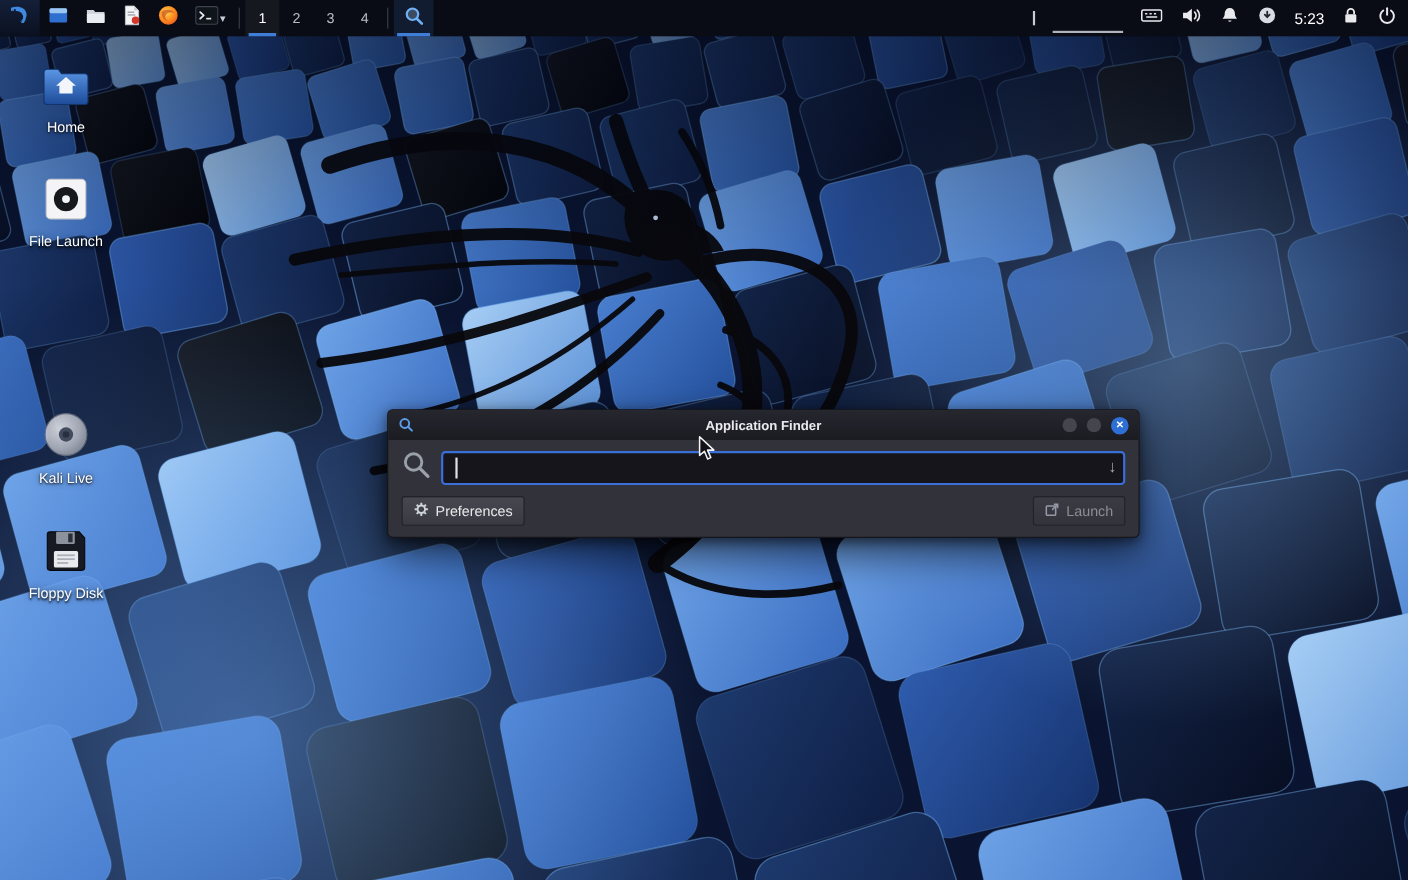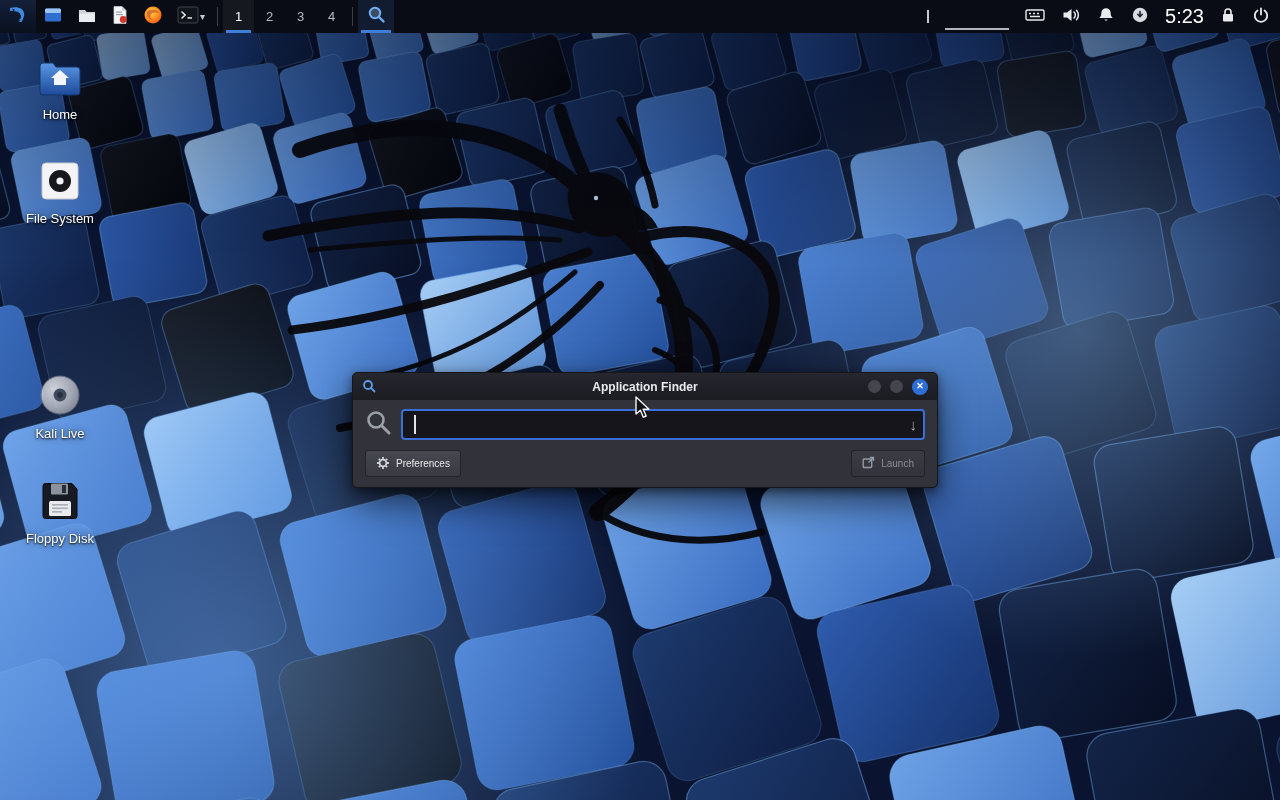--- a/index.html
+++ b/index.html
@@ -22,7 +22,7 @@
   .panel-right{margin-left:auto;display:flex;align-items:center;gap:16px;padding-right:10px;}
   .tray-mark{width:2px;height:13px;background:#dde1e6;opacity:.9;}
   .tray-underline{width:64px;height:2px;background:#ccd2da;align-self:flex-end;margin-bottom:3px;opacity:.85;}
-  .clock{color:#fff;font-size:20px;}
+  .clock{color:#fff;font-size:14px;}
 
   
   .desk-icons{position:absolute;left:8px;top:0;width:104px;height:779px;z-index:5;}

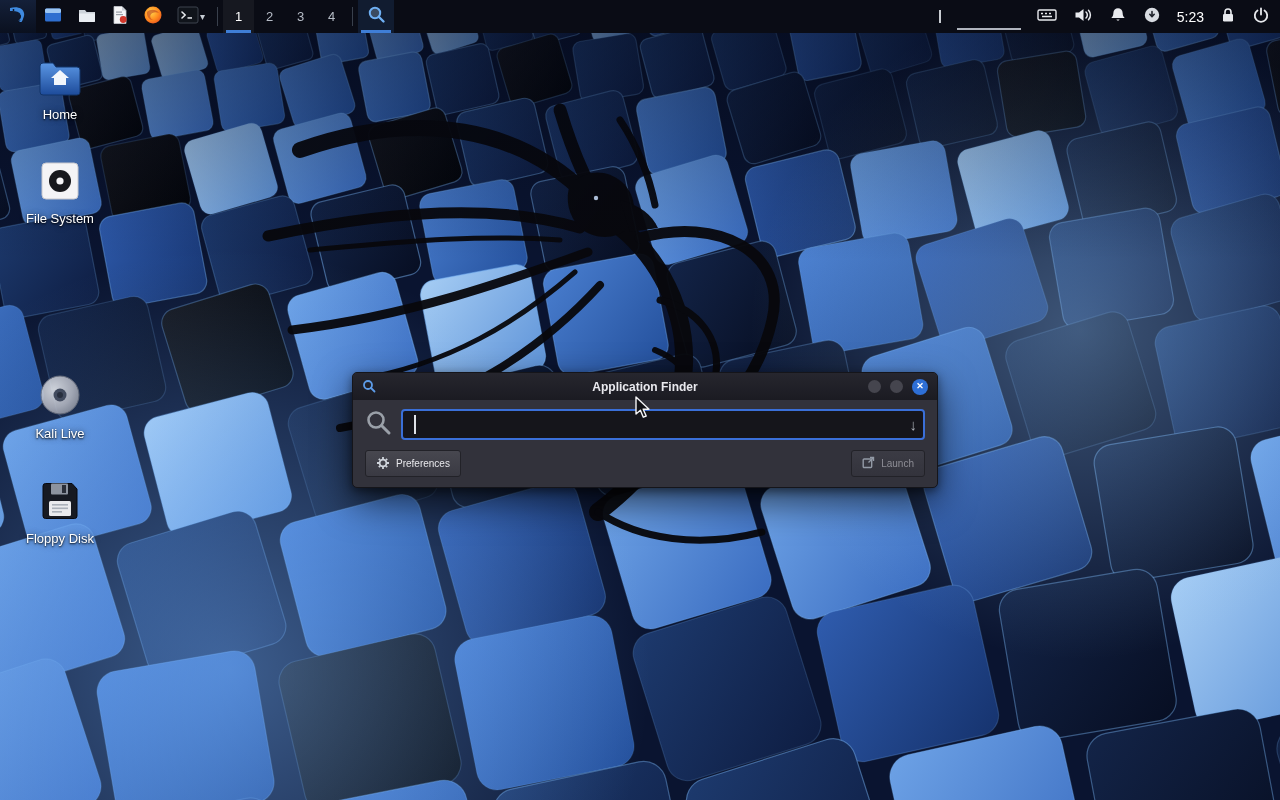--- a/index.html
+++ b/index.html
@@ -480,7 +480,7 @@
           <circle cx="21" cy="21" r="3.6" fill="#f4f4f6"></circle>
         </svg>
       </span>
-      <span class="desk-label">File System</span>
+      <span class="desk-label">File Launch</span>
     </div>
     <div class="desk-item" style="top:480px">
       <span>

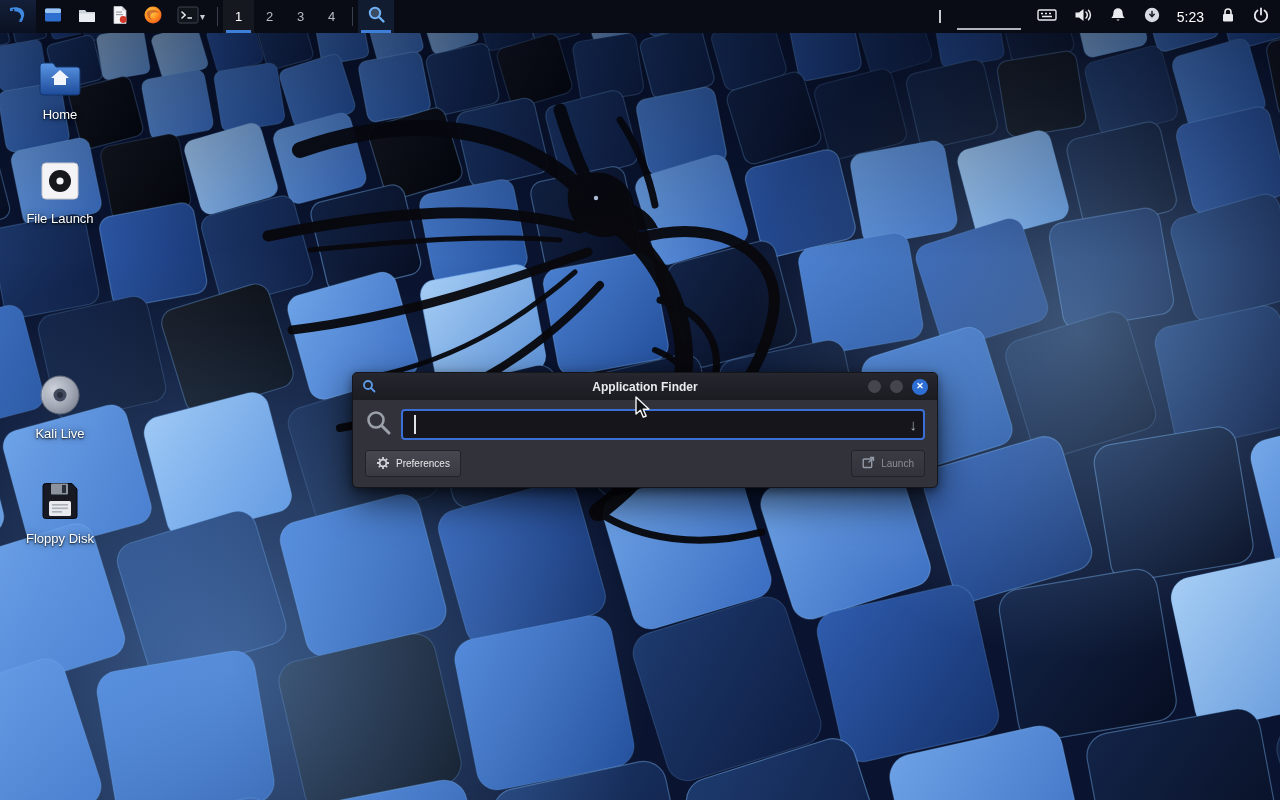--- a/index.html
+++ b/index.html
@@ -30,7 +30,7 @@
   .desk-label{color:var(--desktop-label,#fff);font-size:13px;text-shadow:0 1px 2px rgba(0,0,0,.95),0 0 6px rgba(0,0,0,.6);white-space:nowrap;}
 
   
-  .appfinder{position:absolute;left:352px;top:372px;width:586px;z-index:30;border-radius:5px;background:var(--window-bg,#32323b);border:1px solid #15151a;box-shadow:0 14px 36px rgba(0,0,0,.6),0 3px 10px rgba(0,0,0,.45);}
+  .appfinder{position:absolute;left:352px;top:372px;width:684px;z-index:30;border-radius:5px;background:var(--window-bg,#32323b);border:1px solid #15151a;box-shadow:0 14px 36px rgba(0,0,0,.6),0 3px 10px rgba(0,0,0,.45);}
   .titlebar{height:27px;background:linear-gradient(180deg,#26262e,#1b1b22);border-radius:4px 4px 0 0;position:relative;display:flex;align-items:center;justify-content:center;}
   .title{color:#e9e9ee;font-size:12px;font-weight:bold;}
   .tb-icon{position:absolute;left:9px;top:6px;display:flex;}

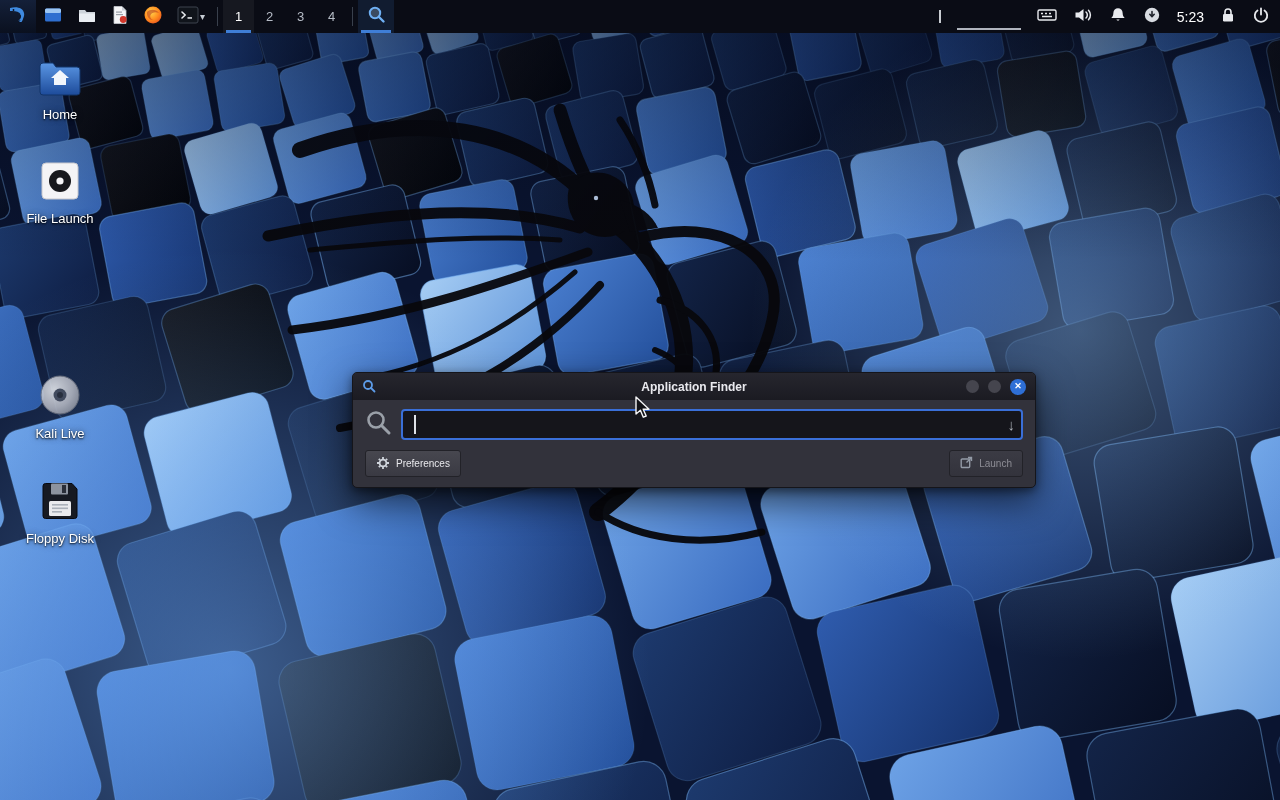--- a/index.html
+++ b/index.html
@@ -44,7 +44,7 @@
   .caret{position:absolute;left:13px;top:6px;width:1.5px;height:19px;background:#dfe2e8;}
   .drop-arrow{position:absolute;right:8px;top:50%;transform:translateY(-52%);color:#a9aeb6;font-size:15px;}
   .btn-row{margin-top:10px;display:flex;justify-content:space-between;}
-  .btn{display:inline-flex;align-items:center;gap:6px;height:27px;padding:0 10px;border-radius:3px;font-size:10px;border:1px solid #222228;}
+  .btn{display:inline-flex;align-items:center;gap:6px;height:27px;padding:0 10px;border-radius:3px;font-size:13px;border:1px solid #222228;}
   .btn-pref{background:linear-gradient(180deg,#47474f,#3a3a43);color:var(--button-text,#e8e8ec);}
   .btn-launch{background:linear-gradient(180deg,#3b3b44,#33333c);color:var(--disabled-text,#8d8d95);}
 

